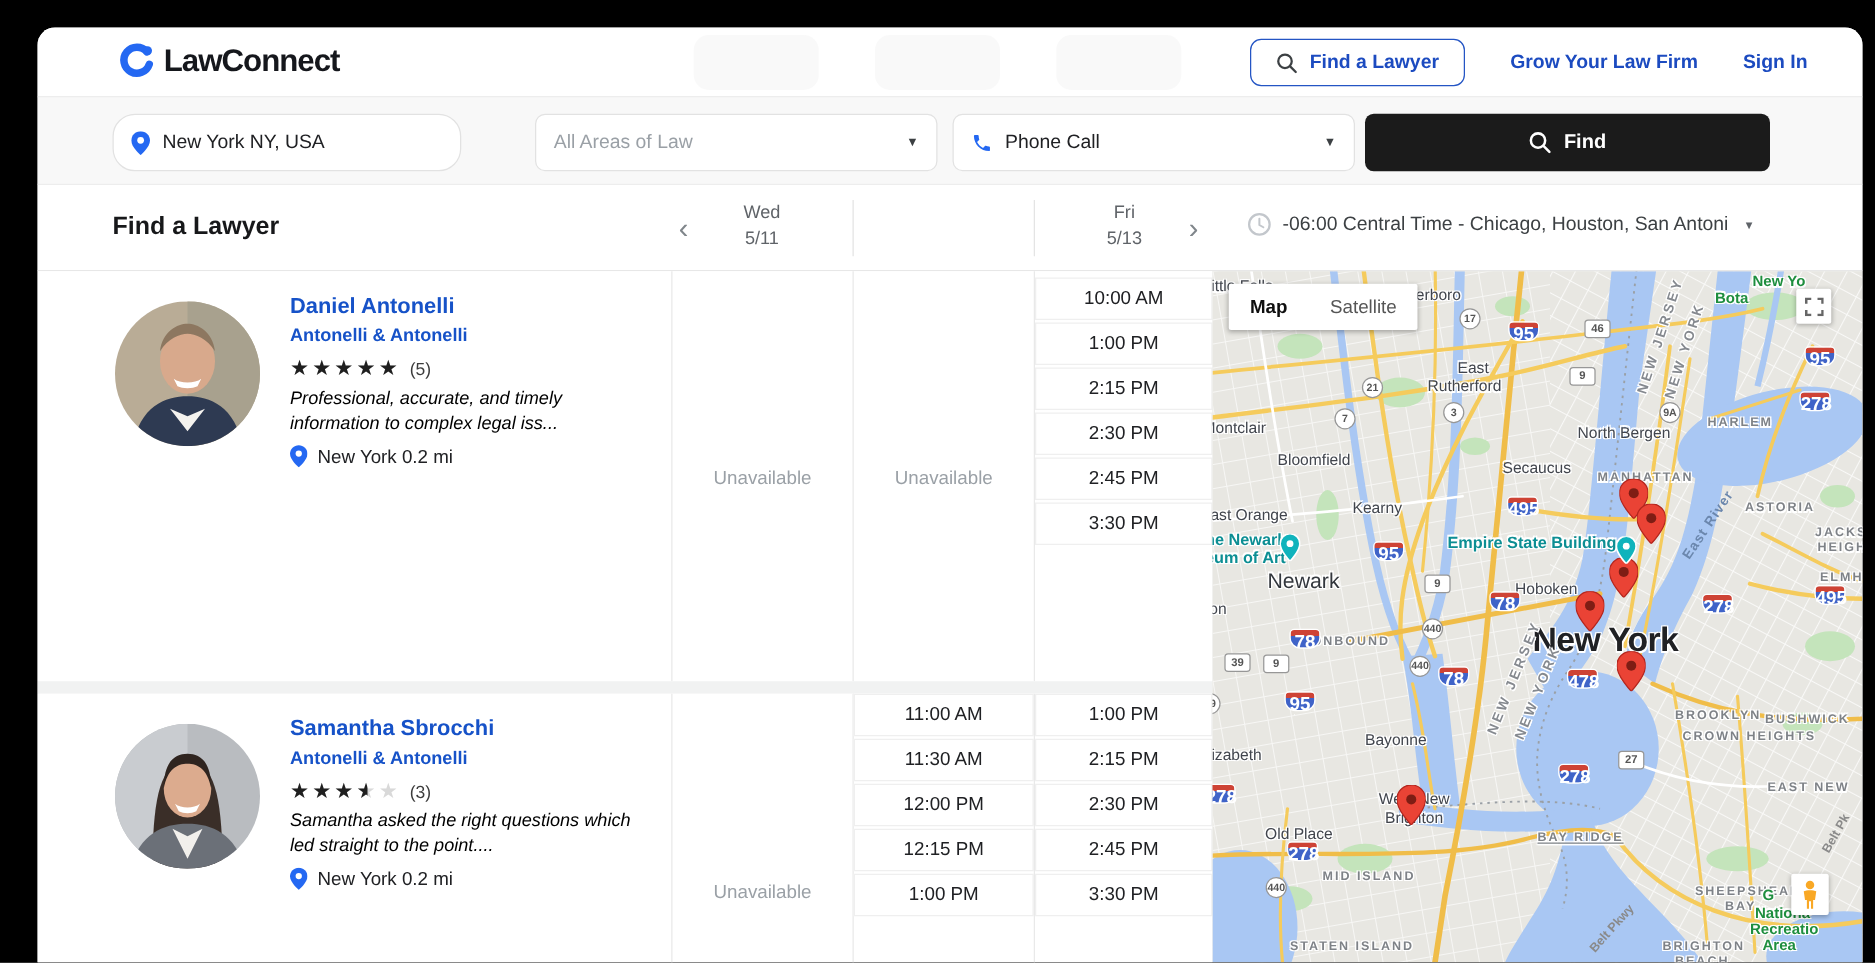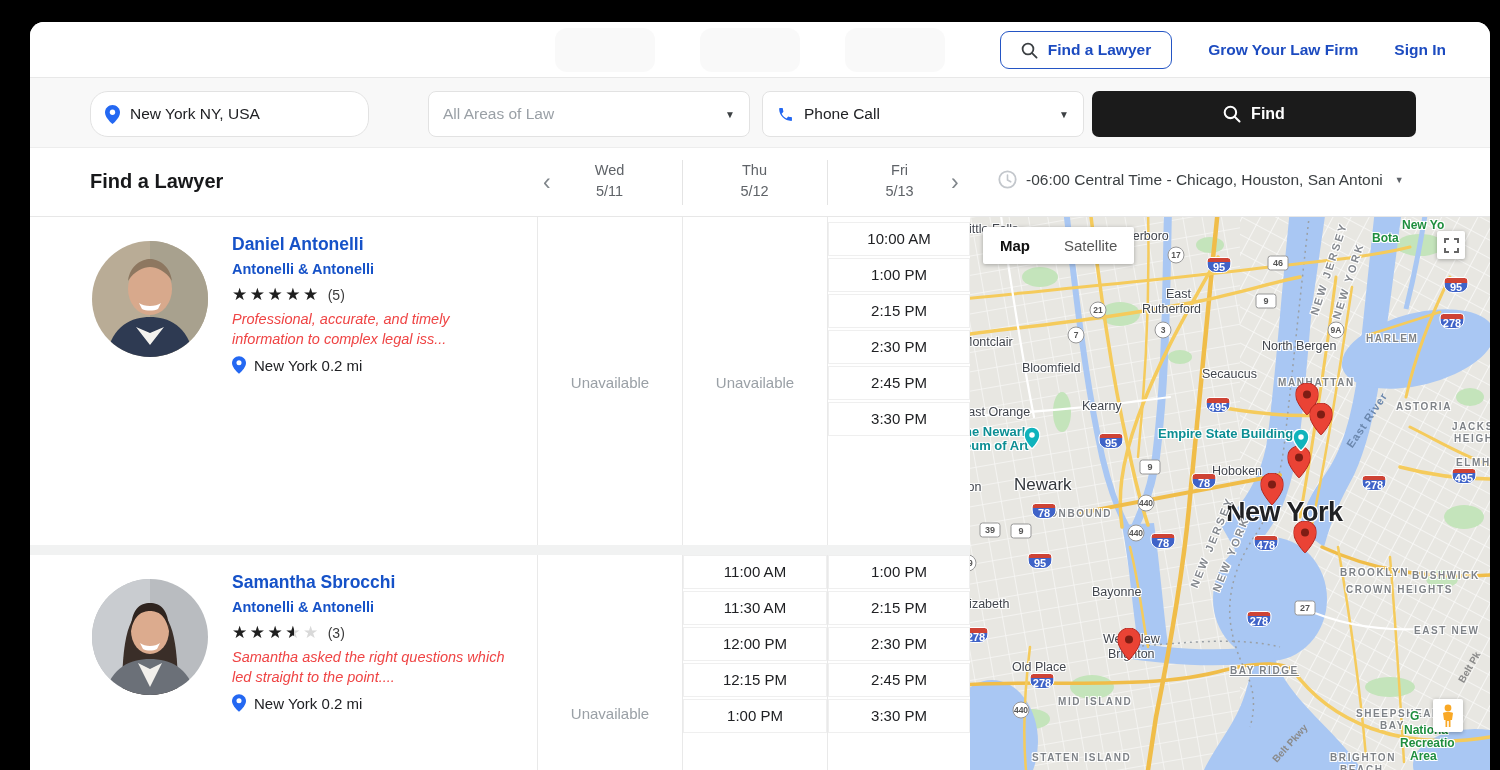--- a/index.html
+++ b/index.html
@@ -115,6 +115,15 @@
       <div class="ghost" style="left:525px"></div>
       <div class="ghost" style="left:670px"></div>
       <div class="ghost" style="left:815px"></div>
+      <div class="brand">
+        <span style="line-height:0">
+          <svg width="30" height="30" viewBox="0 0 30 30">
+            <path d="M23.5 7.5 A10.4 10.4 0 1 0 25.4 17.5" fill="none" stroke="#2468f2" stroke-width="6" stroke-linecap="round"></path>
+            <circle cx="24" cy="6.6" r="3.6" fill="#2468f2"></circle>
+          </svg>
+        </span>
+        <span class="brand-text">LawConnect</span>
+      </div>
       <div class="nav-right">
         <div class="nav-find-btn">
           <span style="line-height:0">

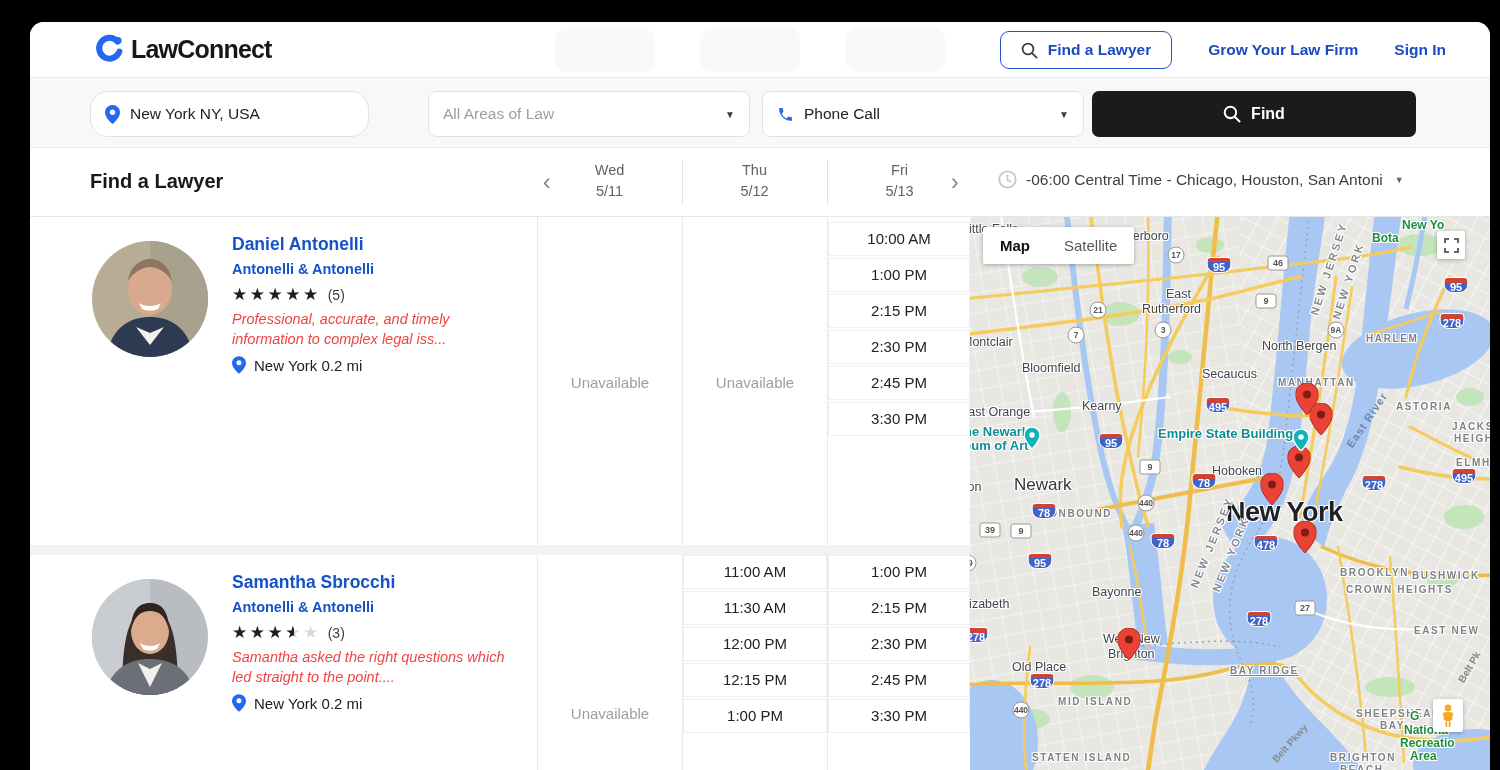--- a/index.html
+++ b/index.html
@@ -181,10 +181,6 @@
         <div>5/11</div>
       </div>
       <div class="day-div" style="left:652px"></div>
-      <div class="day-col" style="left:652px">
-        <div>Thu</div>
-        <div>5/12</div>
-      </div>
       <div class="day-div" style="left:797px"></div>
       <div class="day-col" style="left:797px">
         <div>Fri</div>

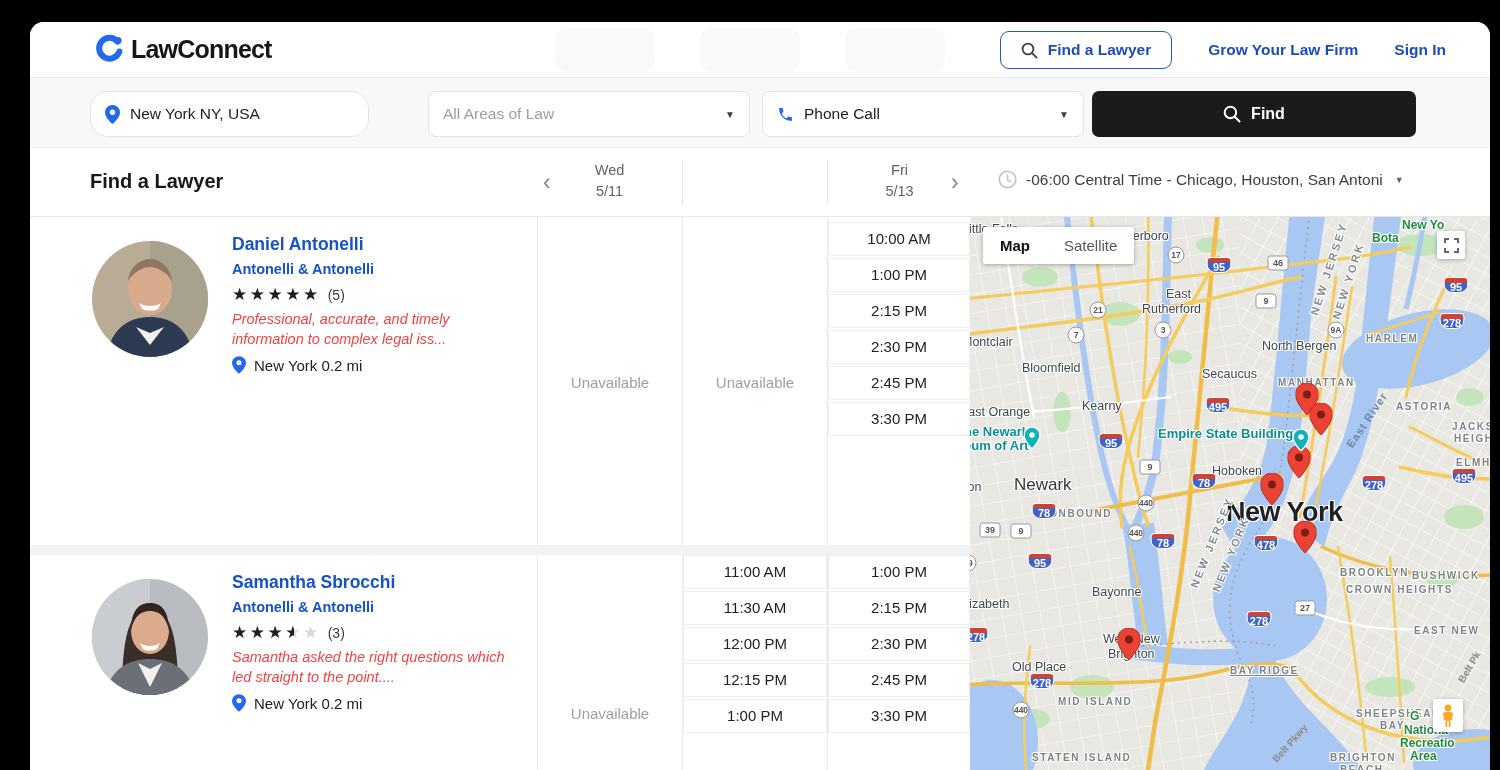--- a/index.html
+++ b/index.html
@@ -89,7 +89,7 @@
   .ml-road  { font-size:10px;  color:#8a8a8a; font-weight:600; text-shadow:none; }
   .sh { position:absolute; text-align:center; transform:translate(-50%,-50%); }
   .sh-i { width:25px; height:16px; background:linear-gradient(180deg,#ce4335 0,#ce4335 4.5px,#3f63c8 4.5px);
-          border:1px solid #fff; border-radius:4px 4px 9px 9px; color:#fff; font-size:11px; font-weight:700; line-height:19px; }
+          border:1px solid #fff; border-radius:4px 4px 9px 9px; color:#fff; font-size:15px; font-weight:700; line-height:19px; }
   .sh-u { width:21px; height:15px; background:#fff; border:1.5px solid #979797; border-radius:3px;
           color:#555; font-size:9px; font-weight:700; line-height:12px; }
   .sh-s { width:17px; height:17px; background:#fff; border:1.5px solid #979797; border-radius:50%;

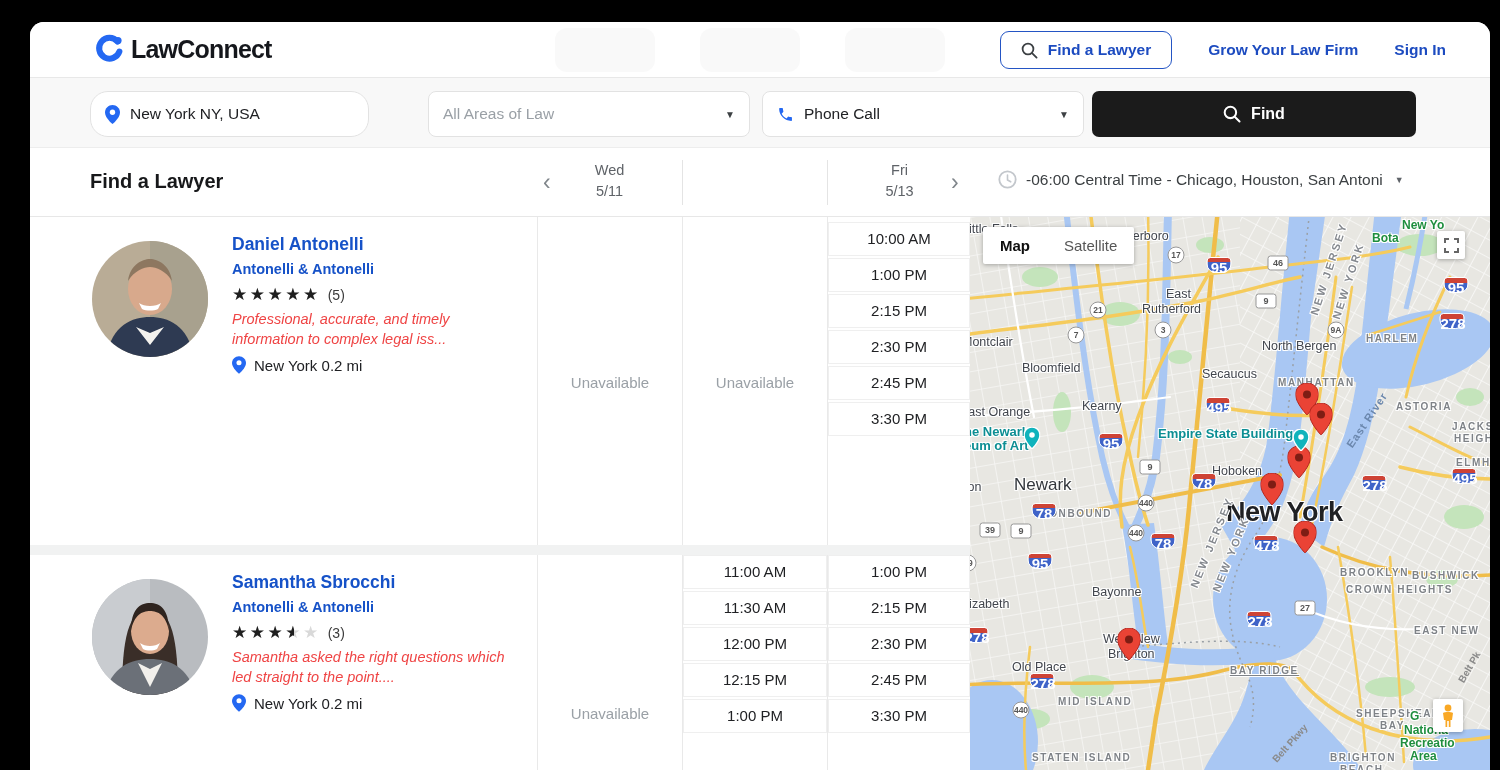--- a/index.html
+++ b/index.html
@@ -58,7 +58,7 @@
   .st-fill { position:absolute; left:0; top:0; overflow:hidden; white-space:nowrap; color:#1f1f1f; }
   .st-base { color:#d9d9d9; }
   .rv-count { font-size:14px; color:#3c3c3c; }
-  .lw-review { position:absolute; top:92px; width:285px; font-size:14.5px; font-style:italic; color:#ef4444; line-height:20px; }
+  .lw-review { position:absolute; top:92px; width:285px; font-size:14.5px; font-style:italic; color:#000000; line-height:20px; }
   .lw-loc { position:absolute; top:139px; display:flex; align-items:center; gap:8px; font-size:15px; color:#202124; }
   .col { position:absolute; top:0; height:100%; border-left:1px solid #e9e9e9; }
   .col-0 { left:507px; width:145px; }

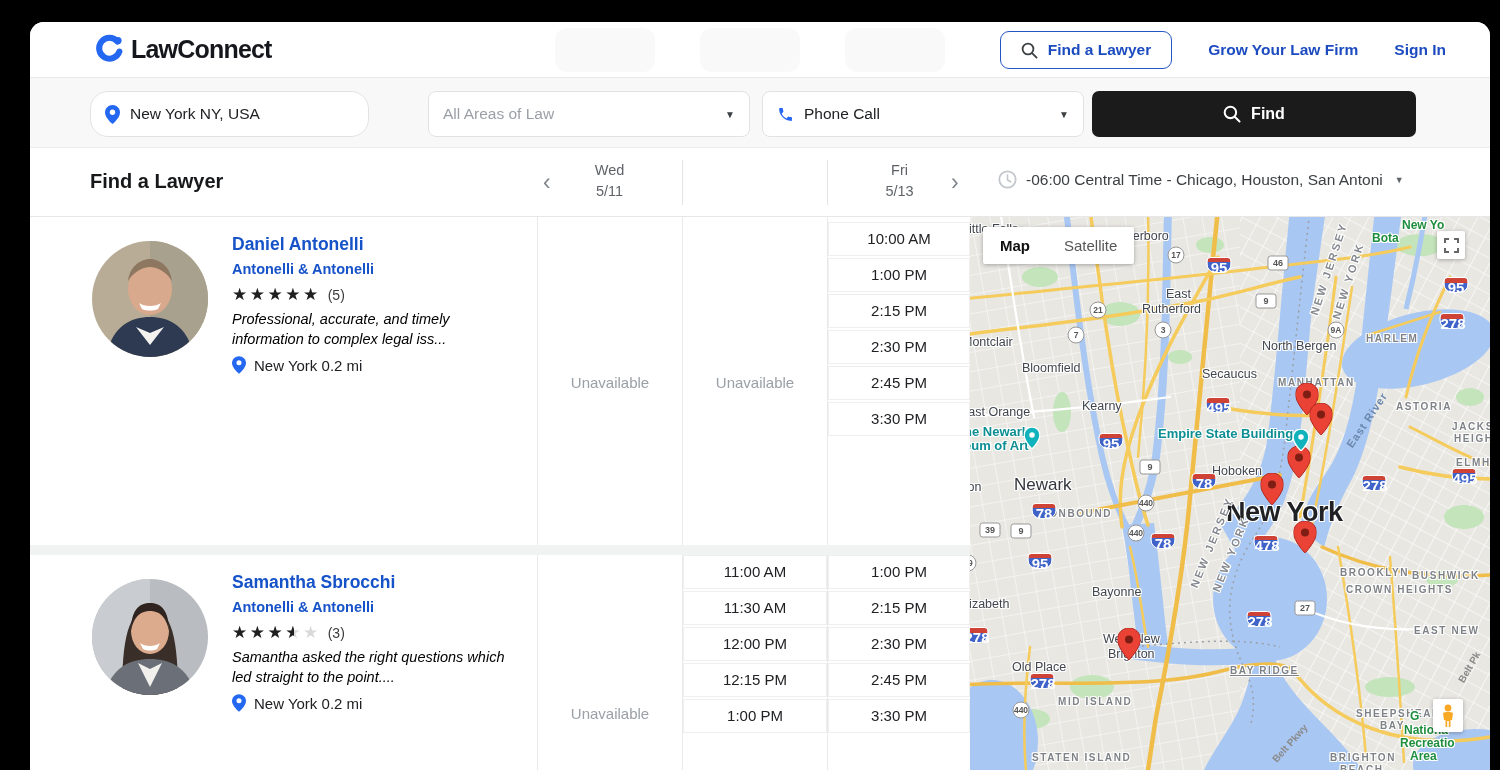--- a/index.html
+++ b/index.html
@@ -400,7 +400,7 @@
           <div class="ml ml-town" style="left: -10px; top: 188px;">East Orange</div>
           <div class="ml ml-town" style="left: 112px; top: 182px;">Kearny</div>
           <div class="ml ml-town" style="left: 242px; top: 247px;">Hoboken</div>
-          <div class="ml ml-townlg" style="left: 44px; top: 258px;">Newark</div>
+          <div class="ml ml-townlg" style="left: 44px; top: 238px;">Newark</div>
           <div class="ml ml-town" style="left: -6px; top: 263px;">ton</div>
           <div class="ml ml-town" style="left: 122px; top: 368px;">Bayonne</div>
           <div class="ml ml-town" style="left: -12px; top: 380px;">Elizabeth</div>

